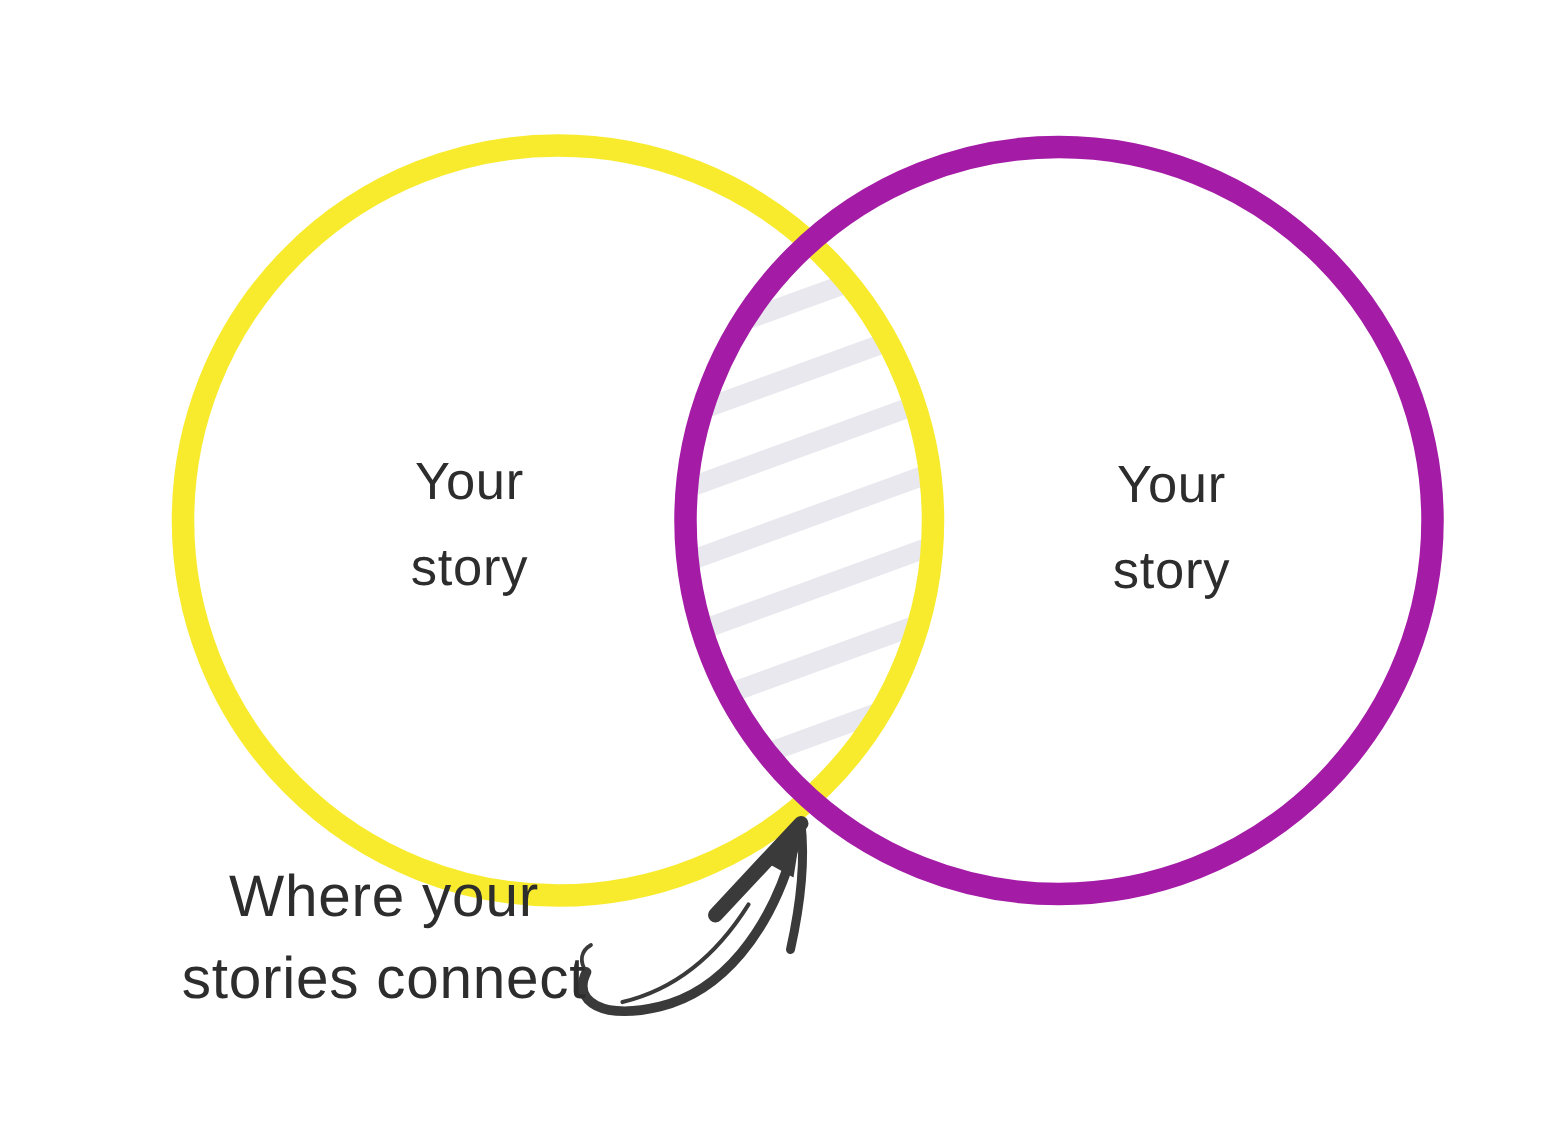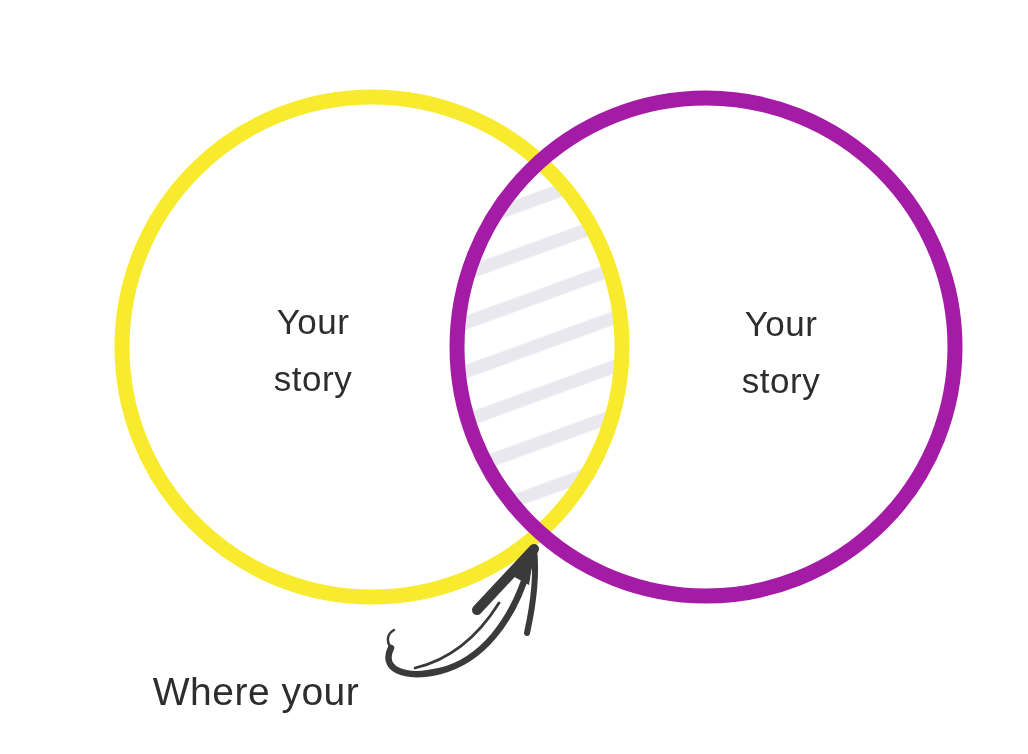--- a/index.html
+++ b/index.html
@@ -101,7 +101,7 @@
     <span>story</span>
   </div>
 
-  <div class="annotation-label" style="left: 256px; top: 692px; color: rgb(45, 45, 45);">
+  <div class="annotation-label" style="left: 256px; top: 626px; color: rgb(45, 45, 45);">
     <span>Where your</span>
   </div>
 

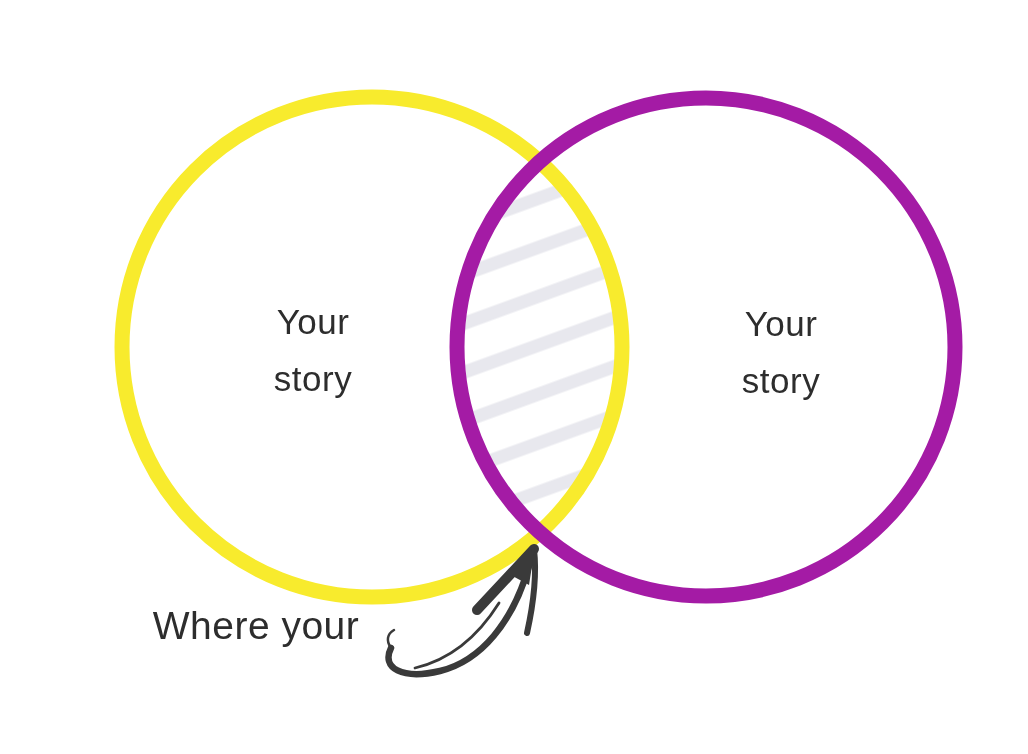--- a/index.html
+++ b/index.html
@@ -103,6 +103,7 @@
 
   <div class="annotation-label" style="left: 256px; top: 626px; color: rgb(45, 45, 45);">
     <span>Where your</span>
+    <span>stories connect</span>
   </div>
 
 </div>

